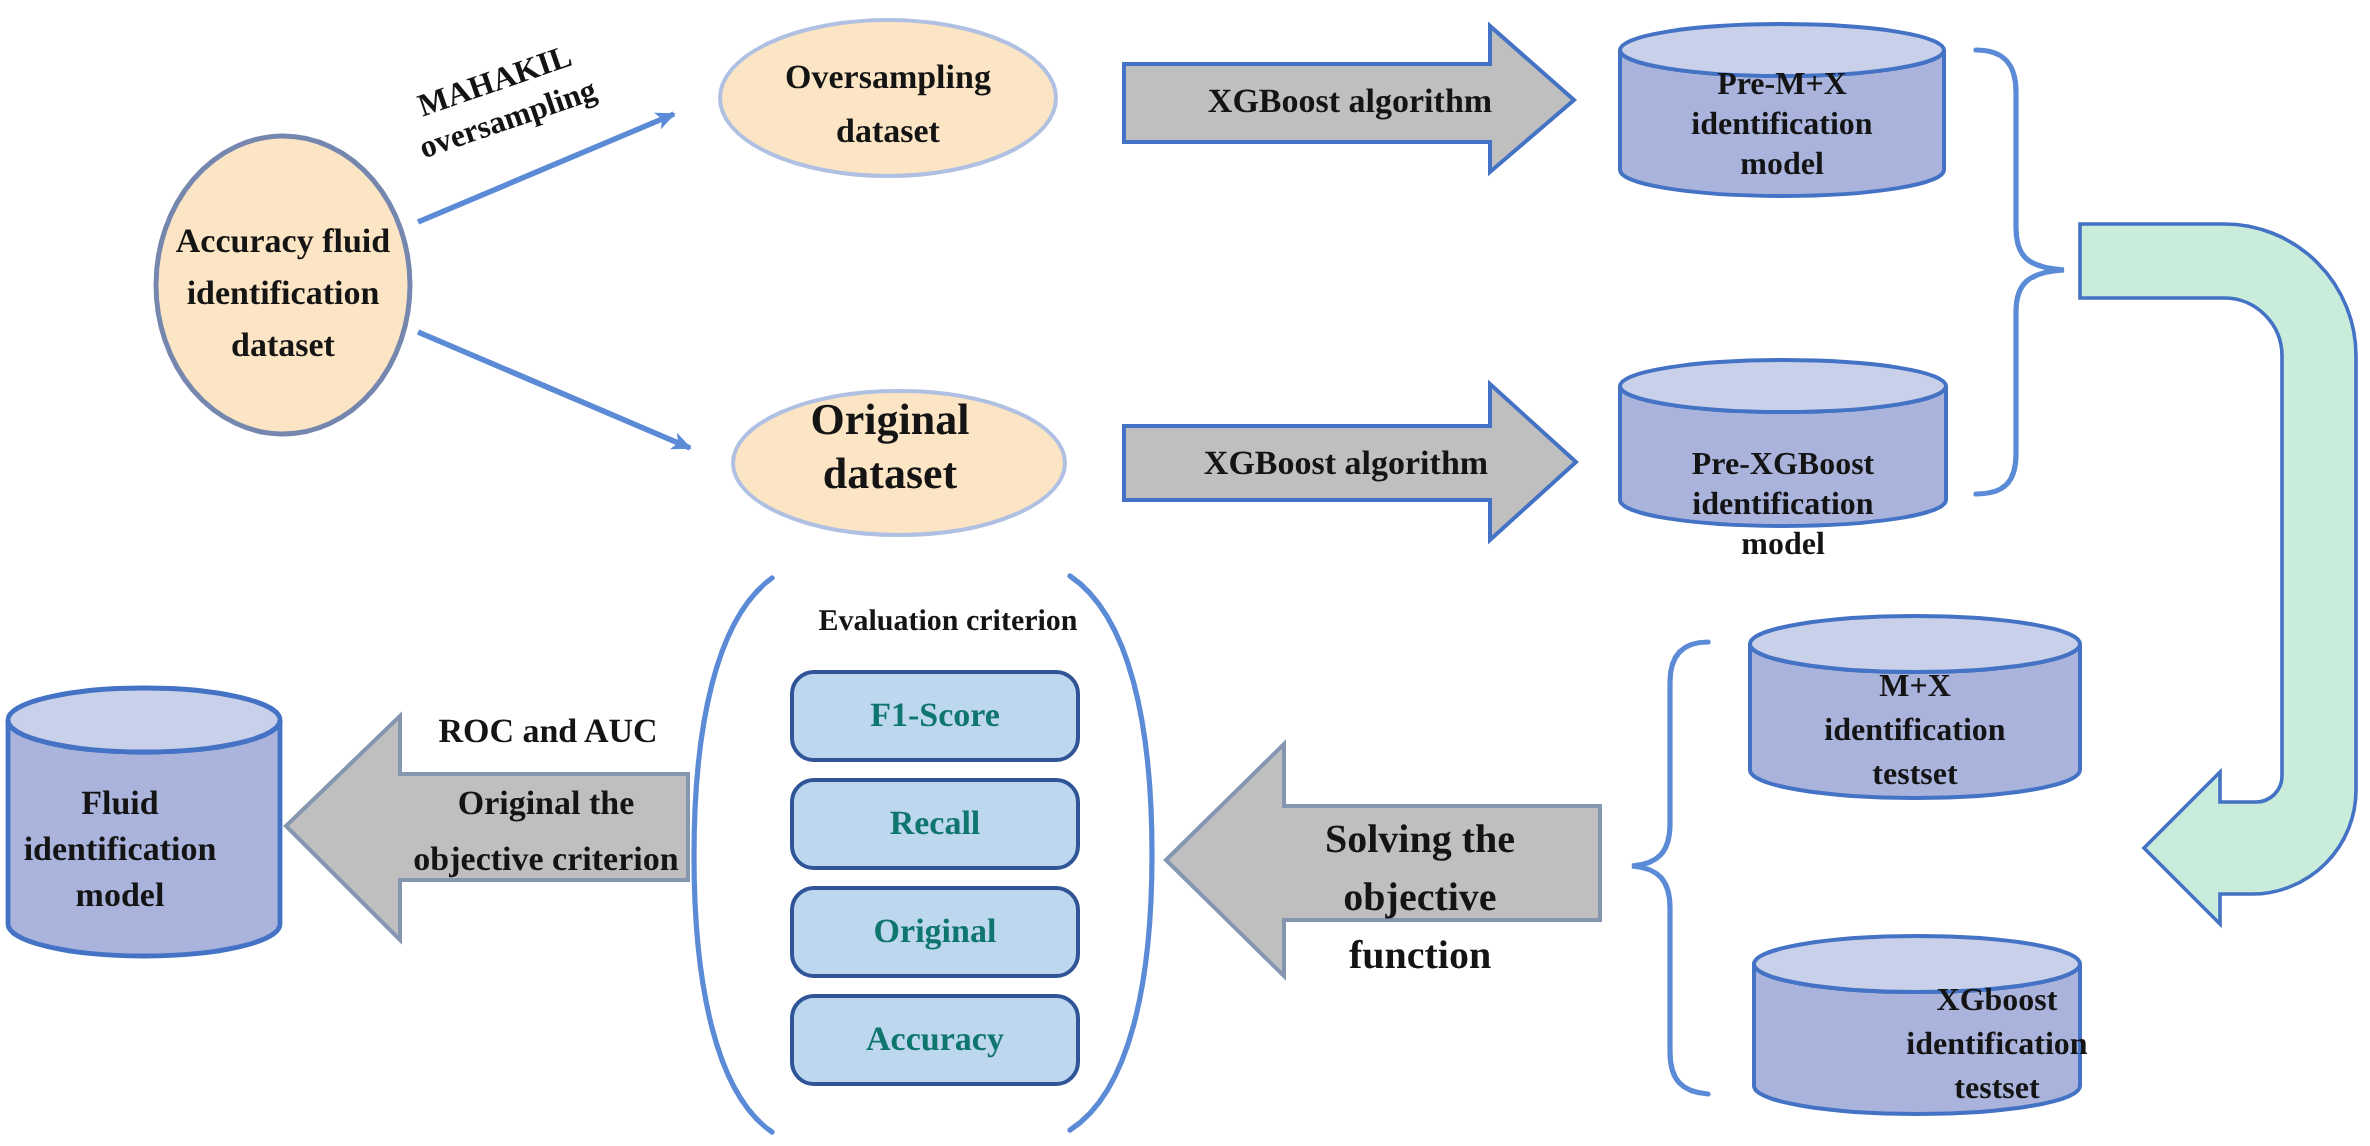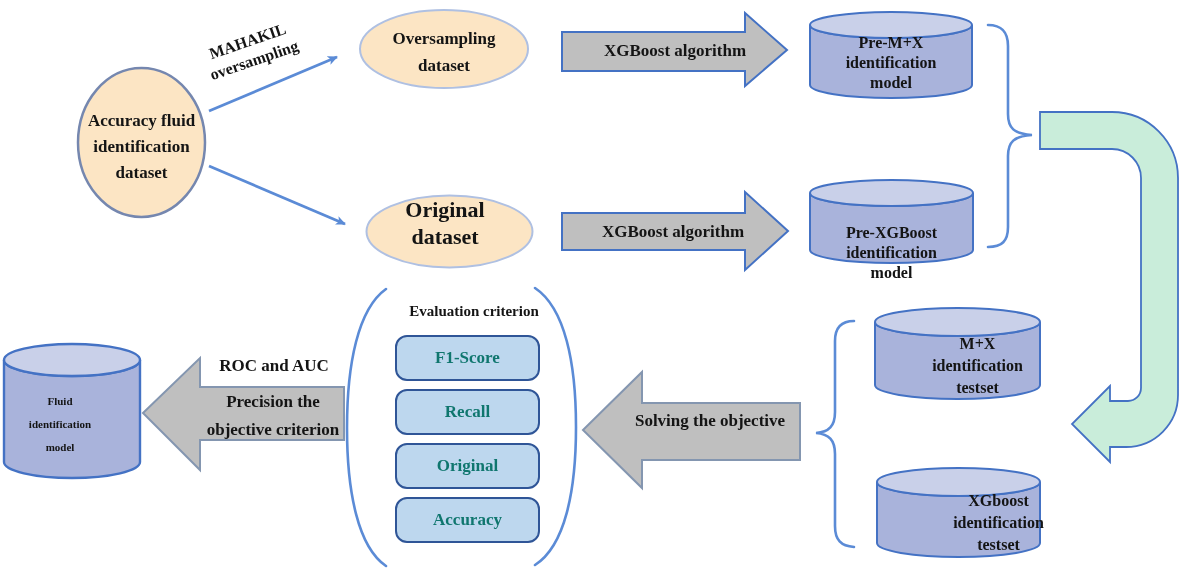--- a/index.html
+++ b/index.html
@@ -123,7 +123,7 @@
     <div>model</div>
   </div>
 
-  <div class="txt" style="left:875px;top:333px;width:165px;line-height:22px;font-size:16px;margin-left:20px;">
+  <div class="txt" style="left:875px;top:333px;width:165px;line-height:22px;font-size:16px;">
     <div>M+X</div>
     <div>identification</div>
     <div>testset</div>

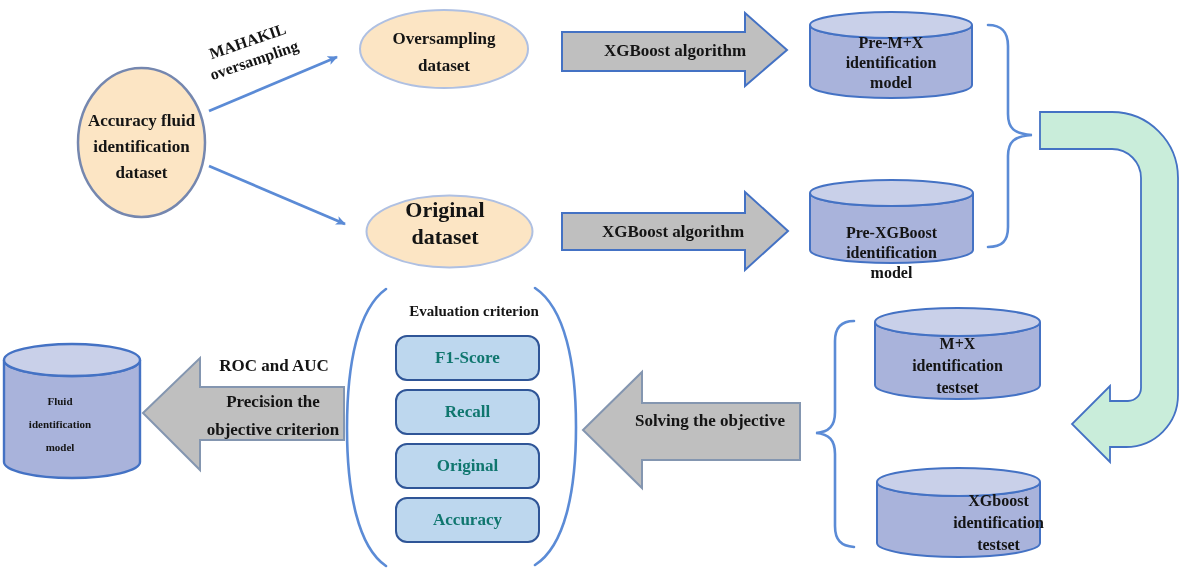--- a/index.html
+++ b/index.html
@@ -135,7 +135,7 @@
     <div>testset</div>
   </div>
 
-  <div class="txt" style="left:4px;top:390px;width:112px;line-height:23px;font-size:11px;">
+  <div class="txt" style="left:4px;top:390px;width:112px;line-height:23px;font-size:17px;">
     <div>Fluid</div>
     <div>identification</div>
     <div>model</div>

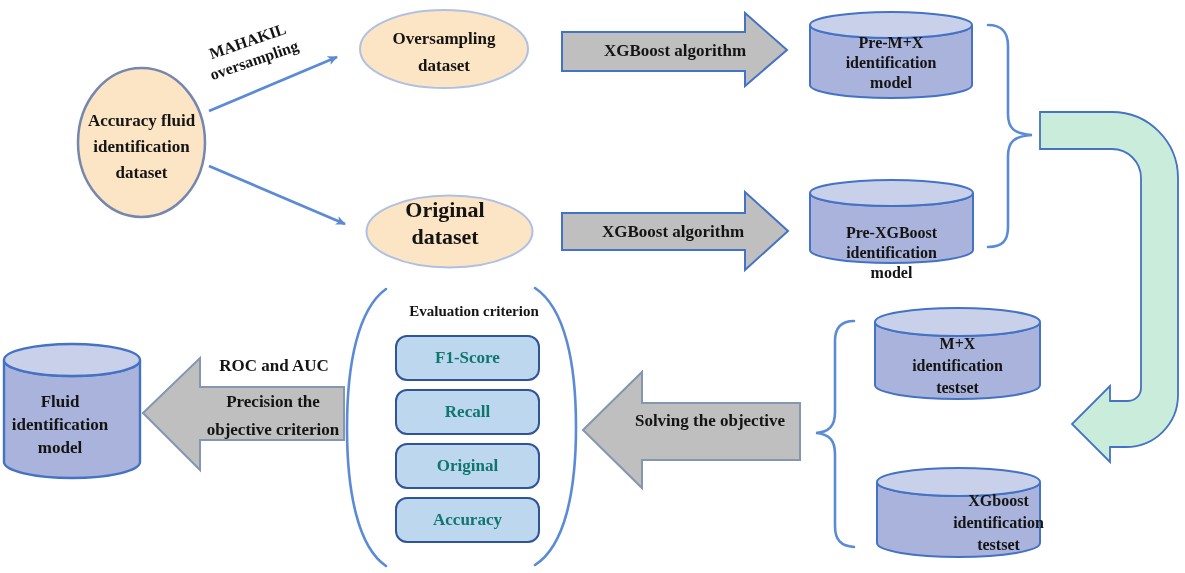--- a/index.html
+++ b/index.html
@@ -148,7 +148,7 @@
   <div class="txt" style="left:199px;top:356px;width:150px;font-size:17px;">ROC and AUC</div>
 
   <div class="txt" style="left:194px;top:388px;width:158px;line-height:28px;font-size:17px;">
-    <div>Precision the</div>
+    <div>Original the</div>
     <div>objective criterion</div>
   </div>
 

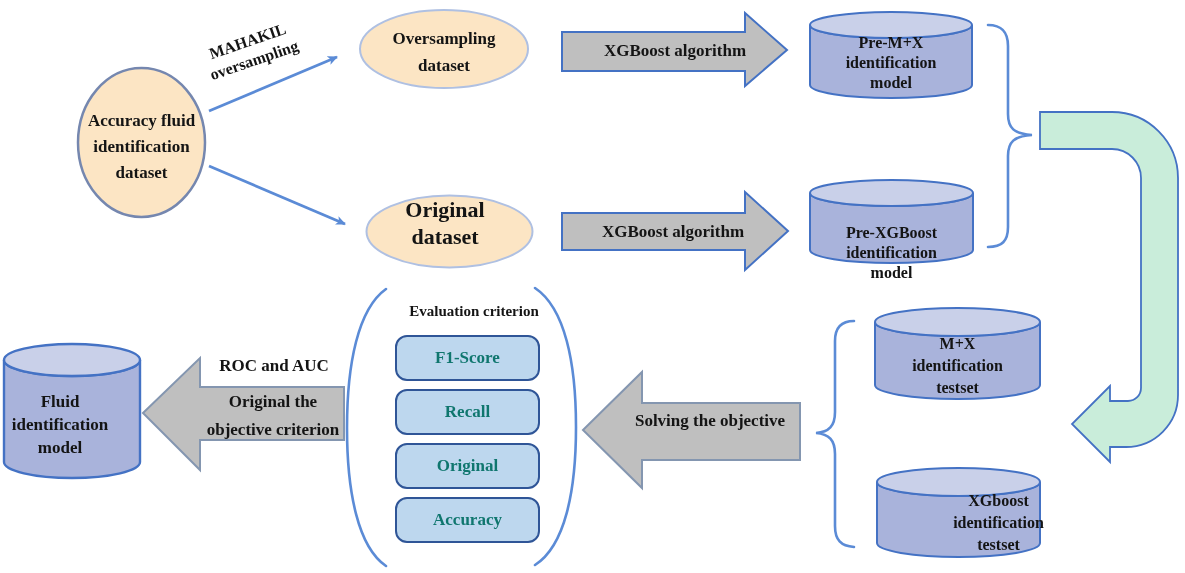--- a/index.html
+++ b/index.html
@@ -141,7 +141,7 @@
     <div>model</div>
   </div>
 
-  <div class="txt" style="left:625px;top:406px;width:170px;line-height:29px;font-size:17px;">
+  <div class="txt" style="left:625px;top:406px;width:170px;line-height:29px;font-size:20px;">
     <div>Solving the objective</div>
   </div>
 

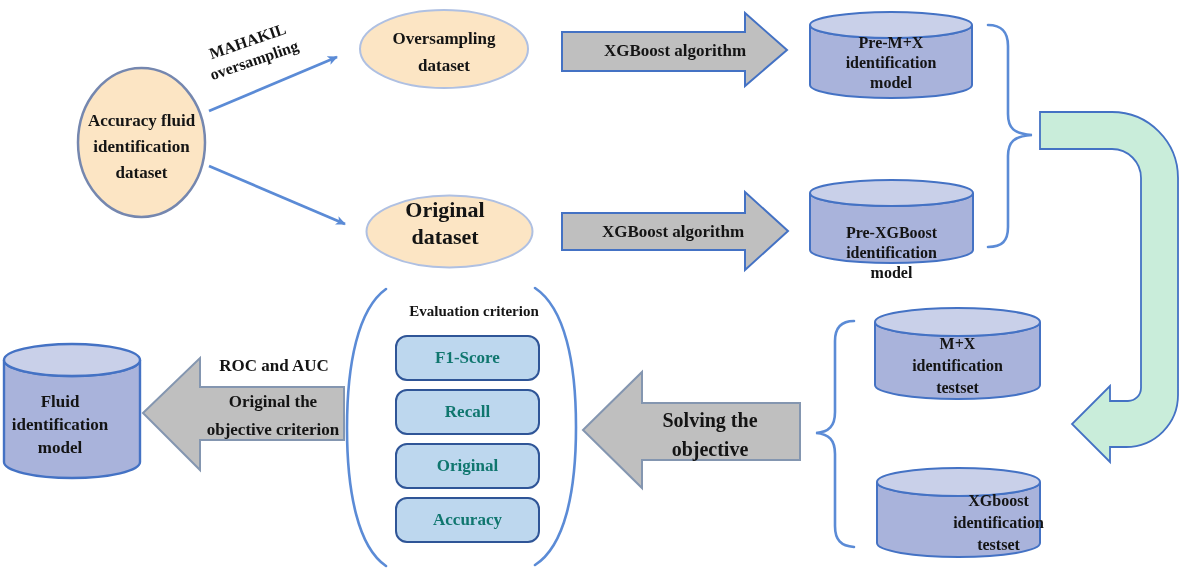--- a/index.html
+++ b/index.html
@@ -143,6 +143,7 @@
 
   <div class="txt" style="left:625px;top:406px;width:170px;line-height:29px;font-size:20px;">
     <div>Solving the objective</div>
+    <div>function</div>
   </div>
 
   <div class="txt" style="left:199px;top:356px;width:150px;font-size:17px;">ROC and AUC</div>

